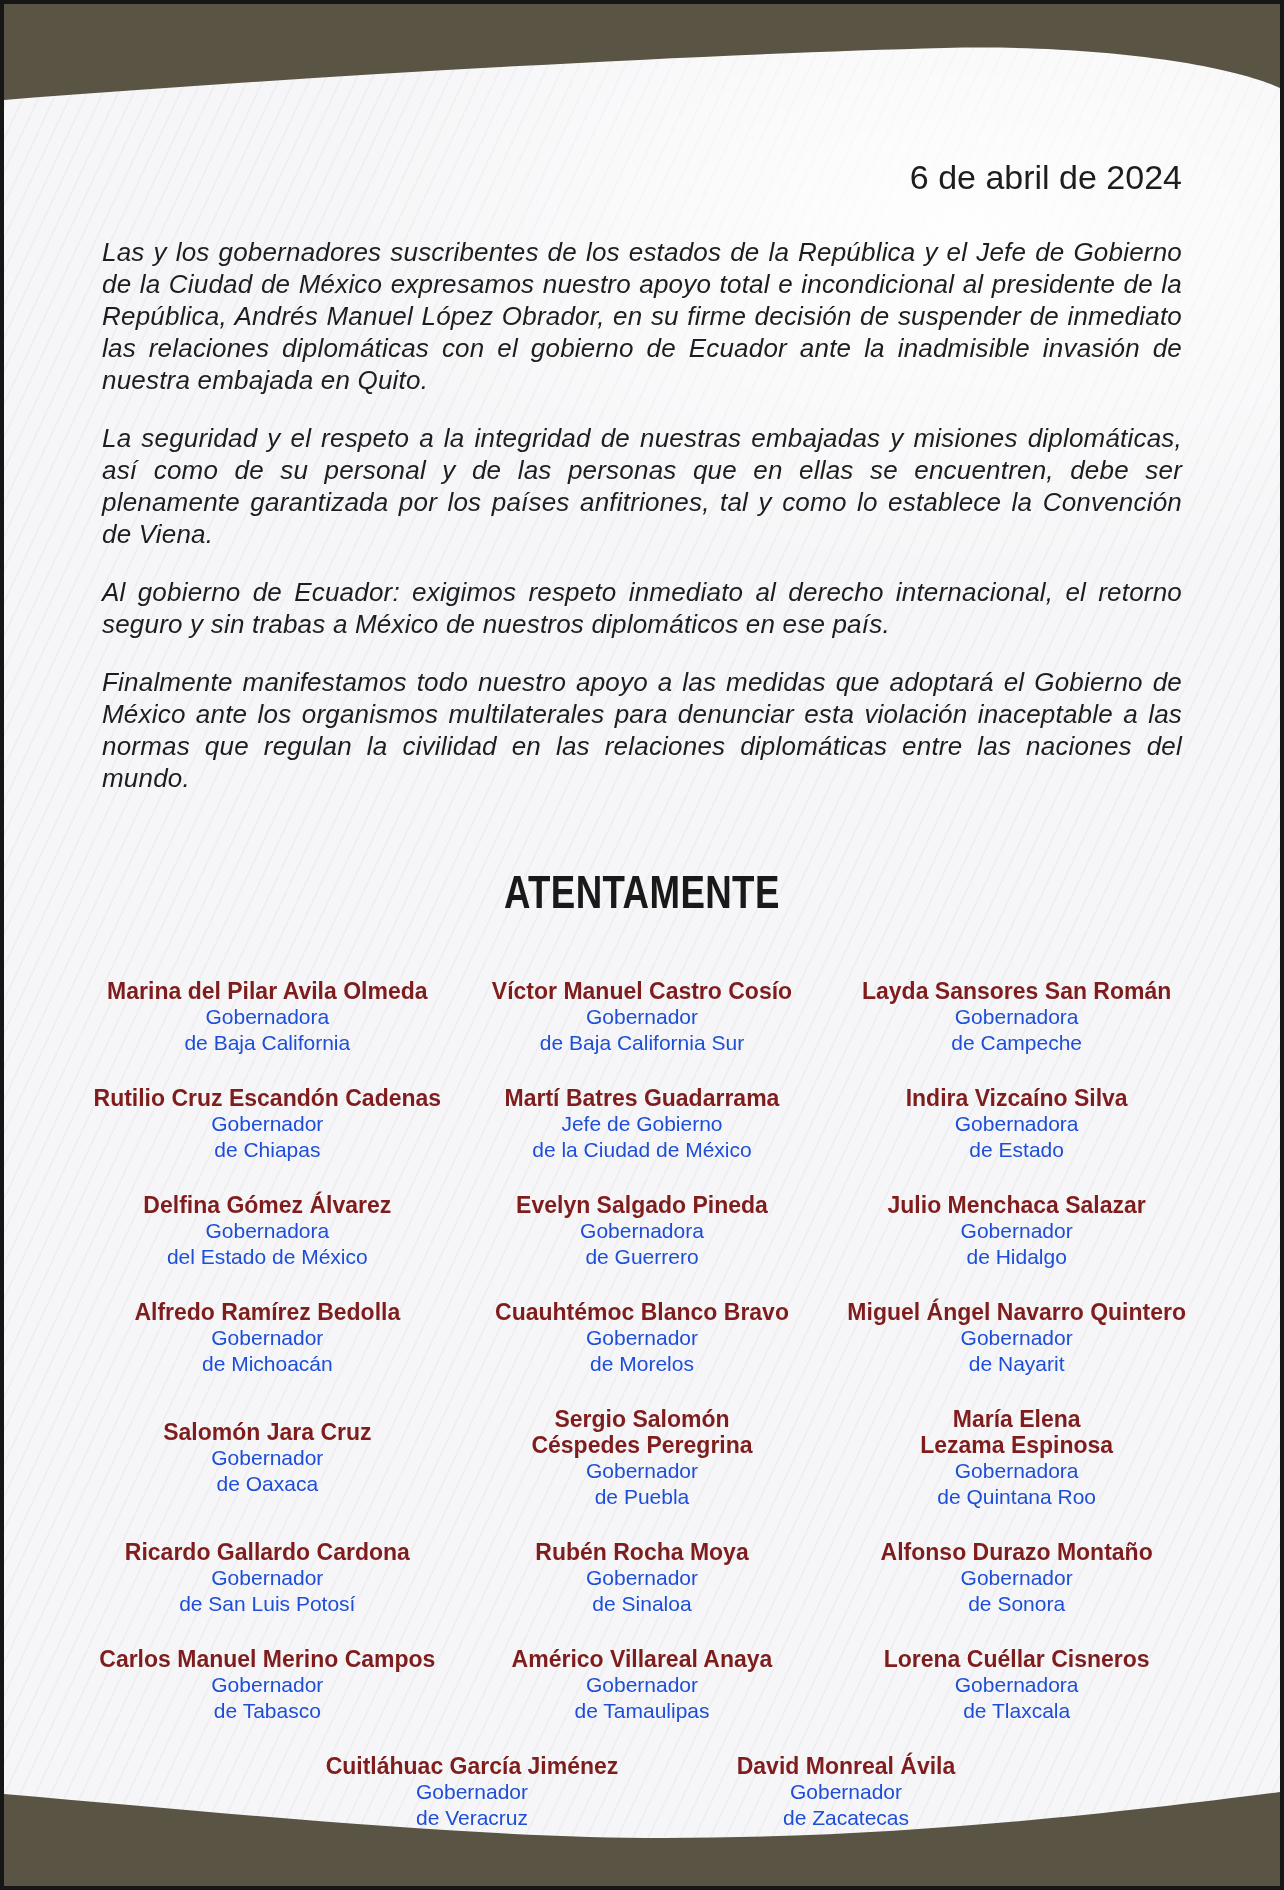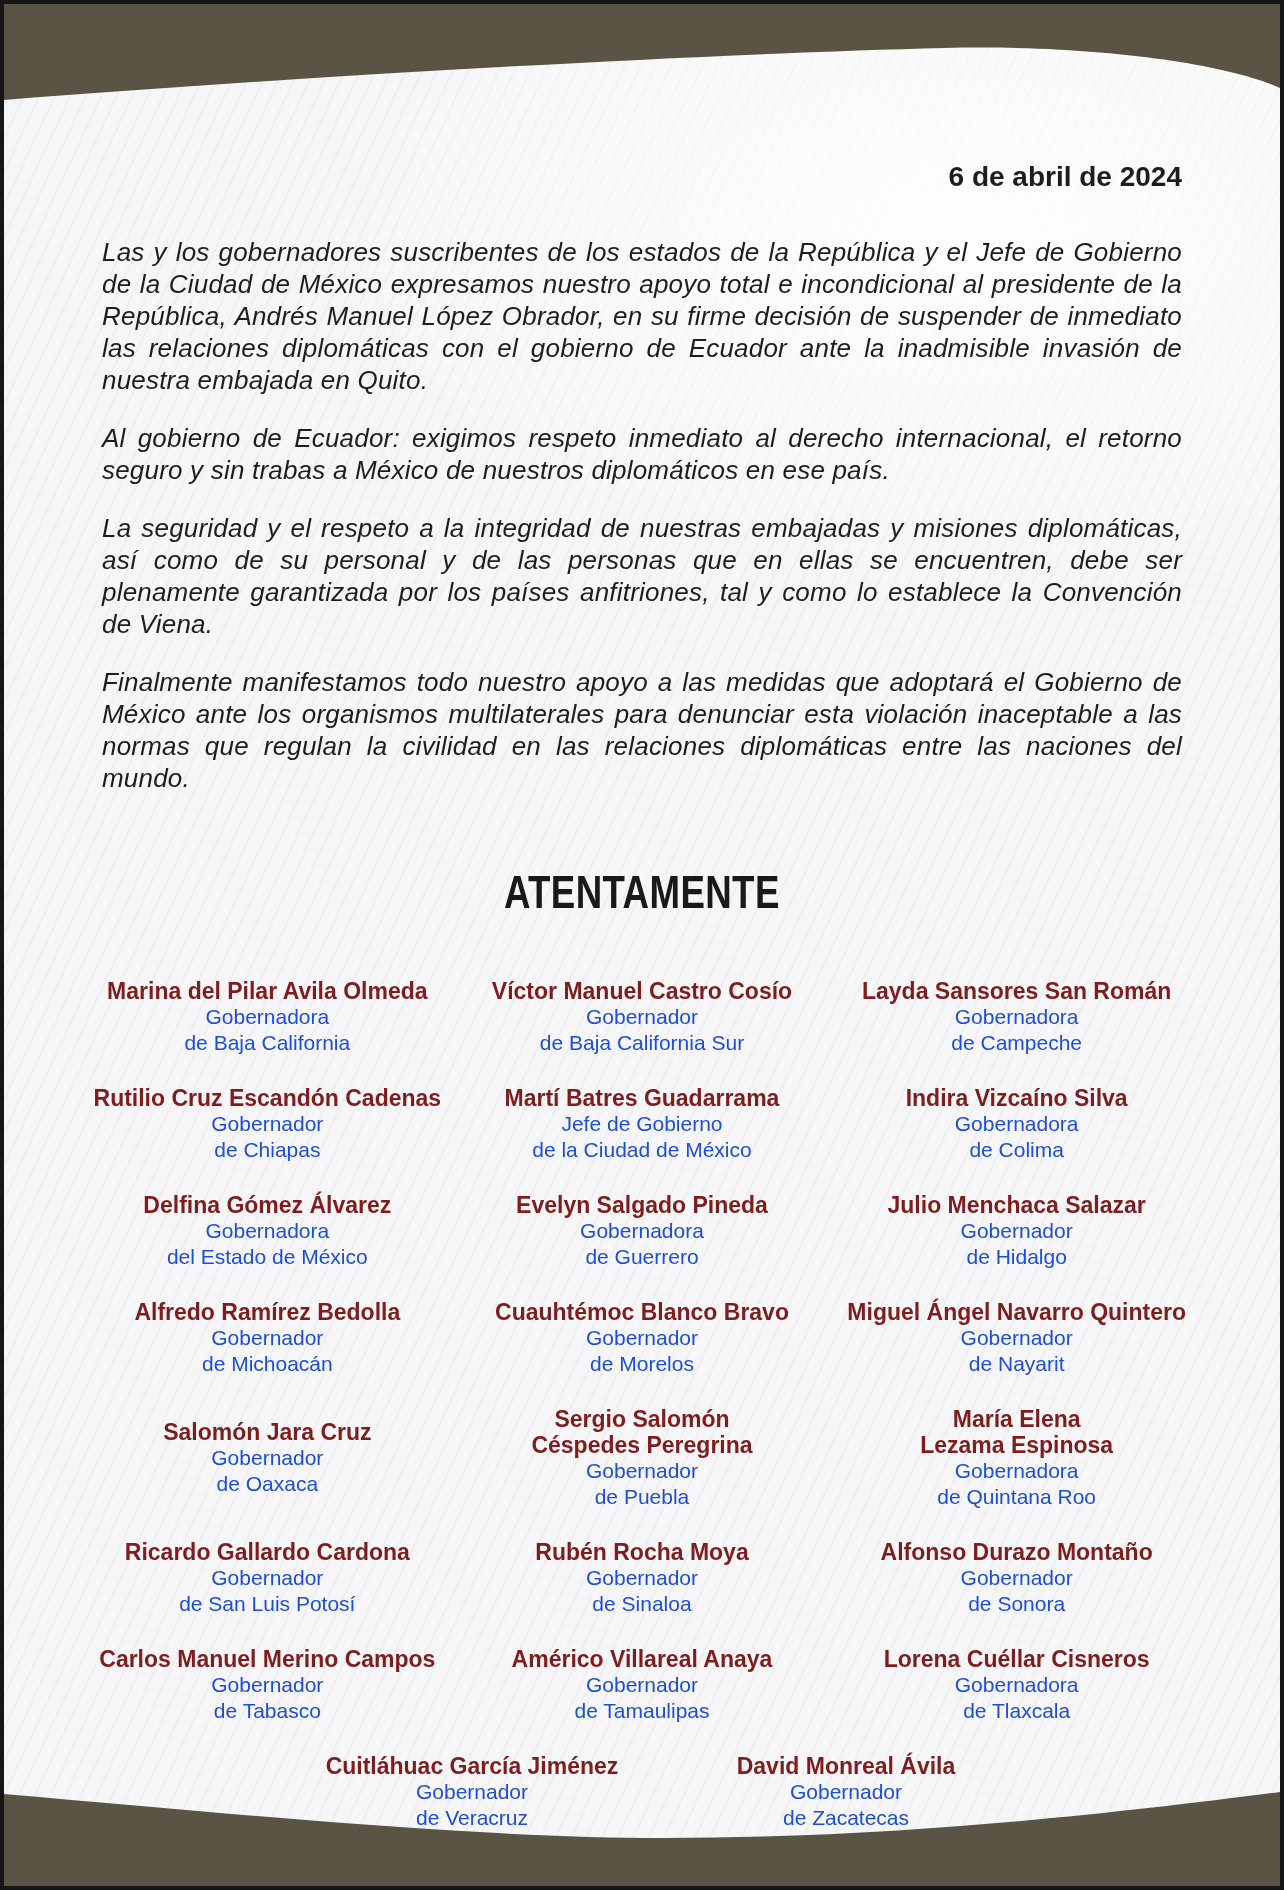--- a/index.html
+++ b/index.html
@@ -39,9 +39,8 @@
   }
   .letter-date{
     text-align:right;
-    font-size:28px;line-height:30px;
+    font-size:34px;line-height:30px;
     margin:0 0 44px 0;
-    font-weight:bold;
   }
   .para{
     margin:12px 0 26px 0;

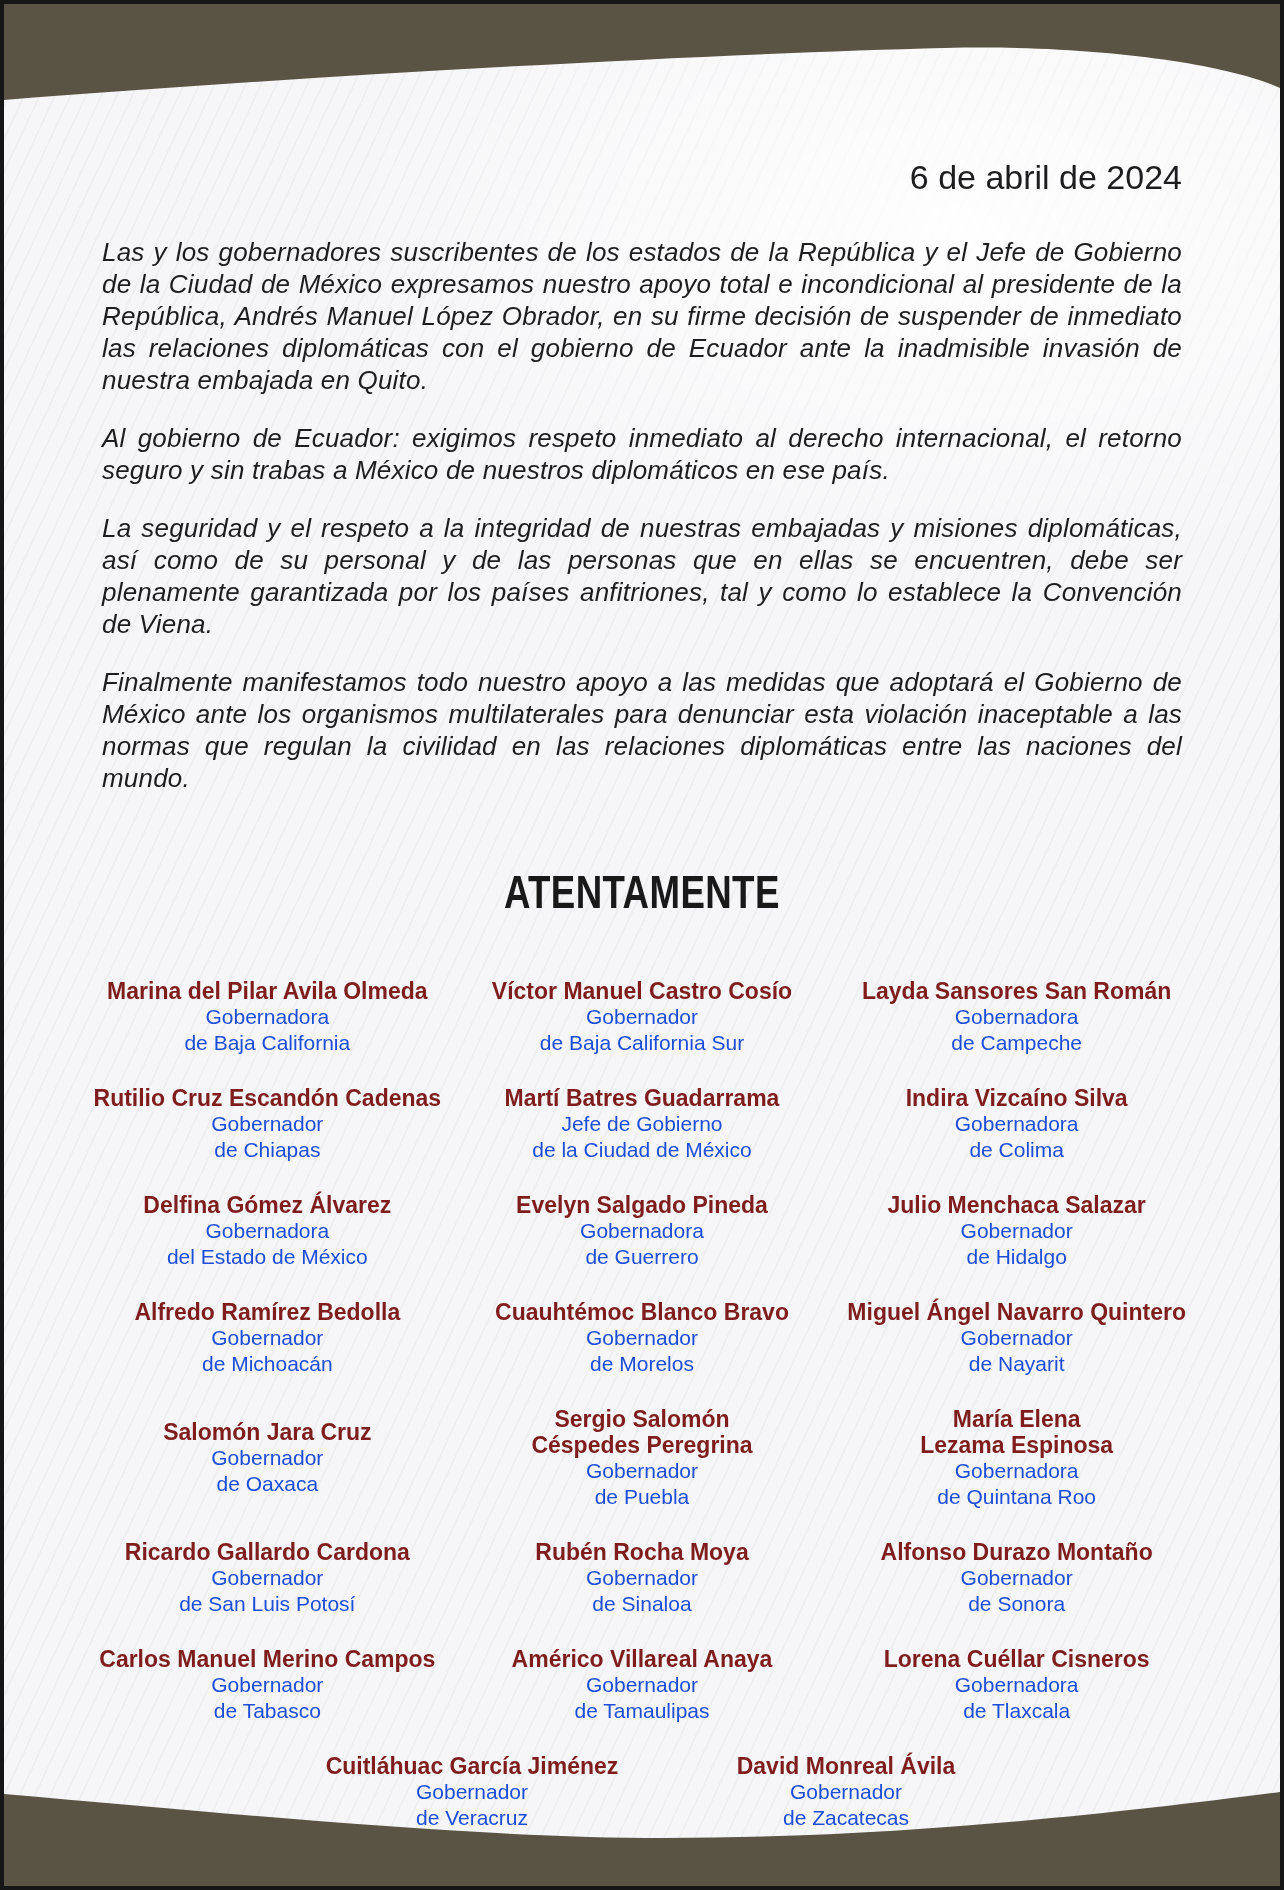--- a/index.html
+++ b/index.html
@@ -108,8 +108,8 @@
       <p class="letter-date">6 de abril de 2024</p>
 
       <p class="para">Las y los gobernadores suscribentes de los estados de la República y el Jefe de Gobierno de la Ciudad de México expresamos nuestro apoyo total e incondicional al presidente de la República, Andrés Manuel López Obrador, en su firme decisión de suspender de inmediato las relaciones diplomáticas con el gobierno de Ecuador ante la inadmisible invasión de nuestra embajada en Quito.</p>
+      <p class="para">La seguridad y el respeto a la integridad de nuestras embajadas y misiones diplomáticas, así como de su personal y de las personas que en ellas se encuentren, debe ser plenamente garantizada por los países anfitriones, tal y como lo establece la Convención de Viena.</p>
       <p class="para">Al gobierno de Ecuador: exigimos respeto inmediato al derecho internacional, el retorno seguro y sin trabas a México de nuestros diplomáticos en ese país.</p>
-      <p class="para">La seguridad y el respeto a la integridad de nuestras embajadas y misiones diplomáticas, así como de su personal y de las personas que en ellas se encuentren, debe ser plenamente garantizada por los países anfitriones, tal y como lo establece la Convención de Viena.</p>
       <p class="para">Finalmente manifestamos todo nuestro apoyo a las medidas que adoptará el Gobierno de México ante los organismos multilaterales para denunciar esta violación inaceptable a las normas que regulan la civilidad en las relaciones diplomáticas entre las naciones del mundo.</p>
 
       <div class="closing">

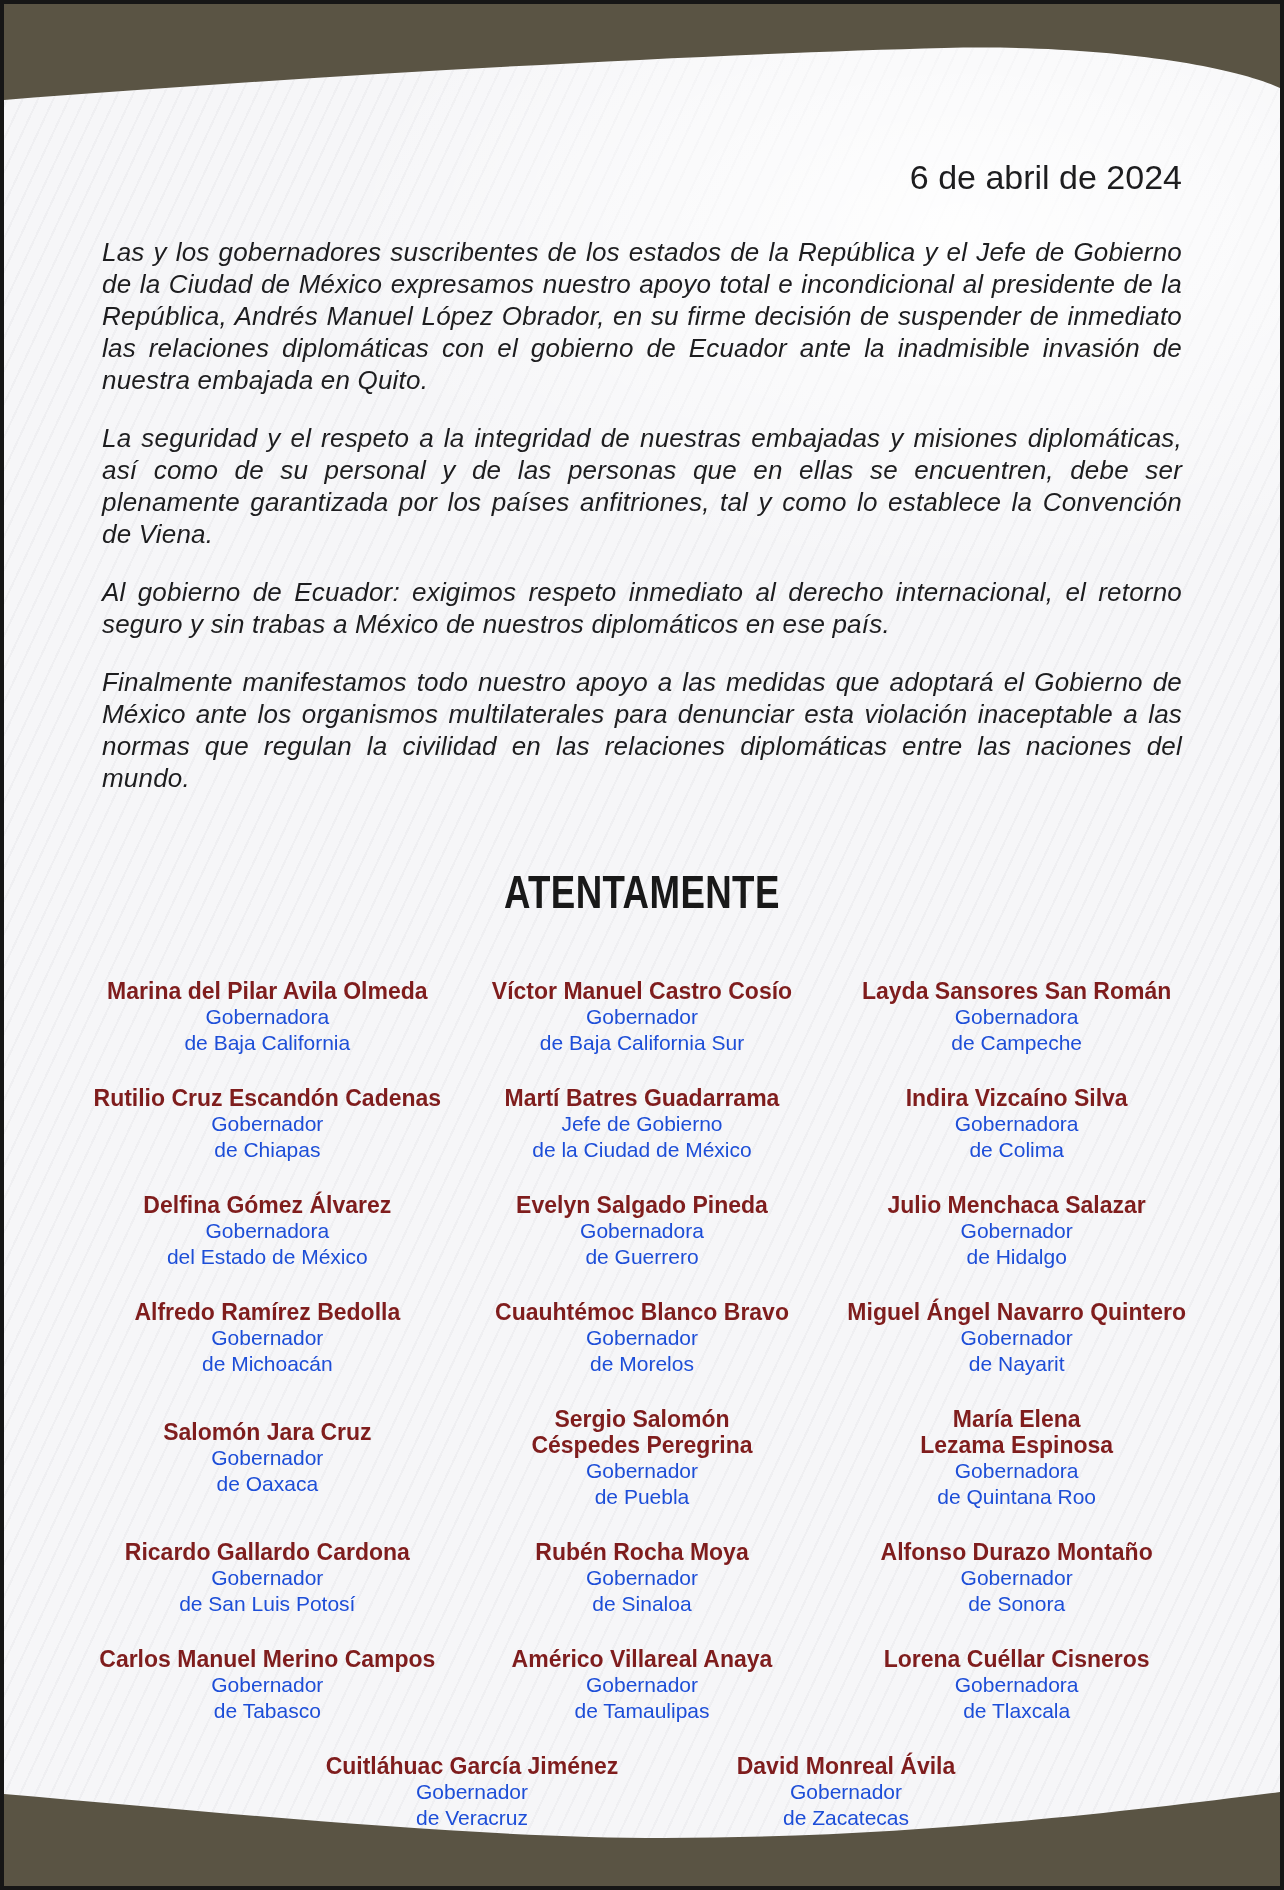--- a/index.html
+++ b/index.html
@@ -152,7 +152,7 @@
   <div class="sig-block">
     <div class="sig-name">Indira Vizcaíno Silva</div>
     <div class="sig-role">Gobernadora</div>
-    <div class="sig-region">de Colima</div>
+    <div class="sig-region">de Estado</div>
   </div>
 </div>
           <div class="sig-row">

